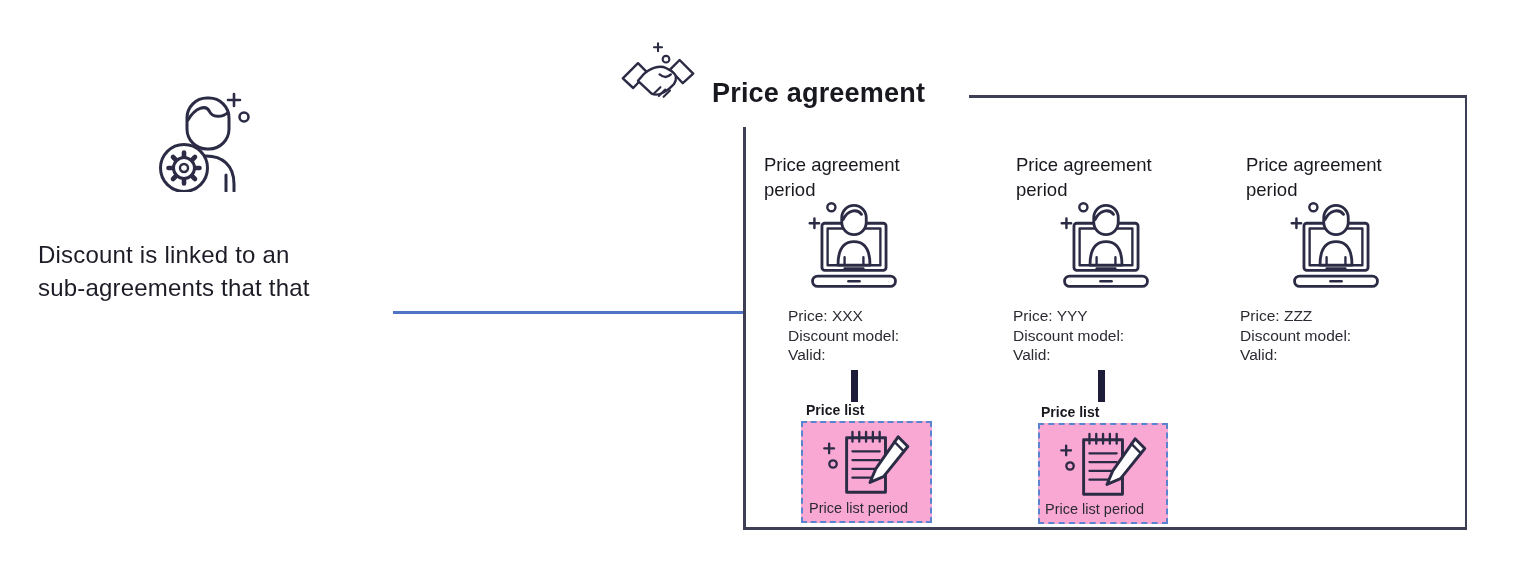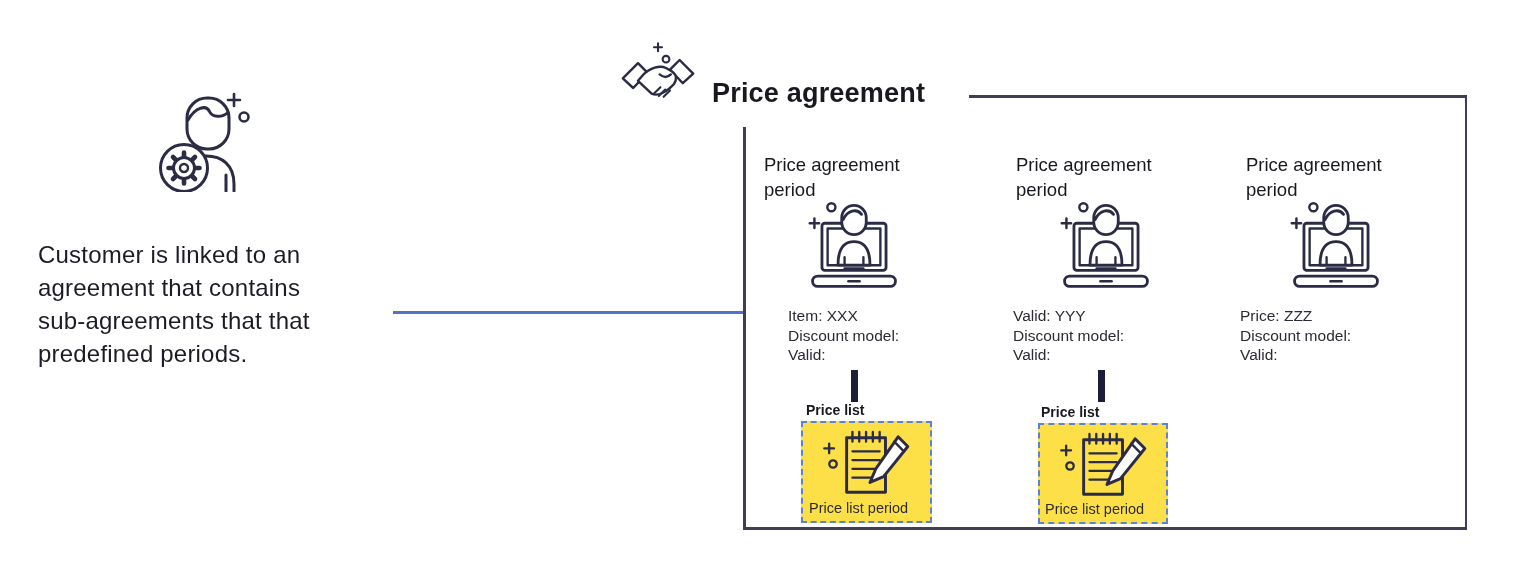--- a/index.html
+++ b/index.html
@@ -43,7 +43,7 @@
 </svg>
 
 <div class="abs" style="left:38px;top:238px;">
-  <div class="customer-text">Customer is linked to an</div>
+  <div class="customer-text">Discount is linked to an</div>
   <div class="customer-text">agreement that contains</div>
   <div class="customer-text">sub-agreements that that</div>
   <div class="customer-text">predefined periods.</div>

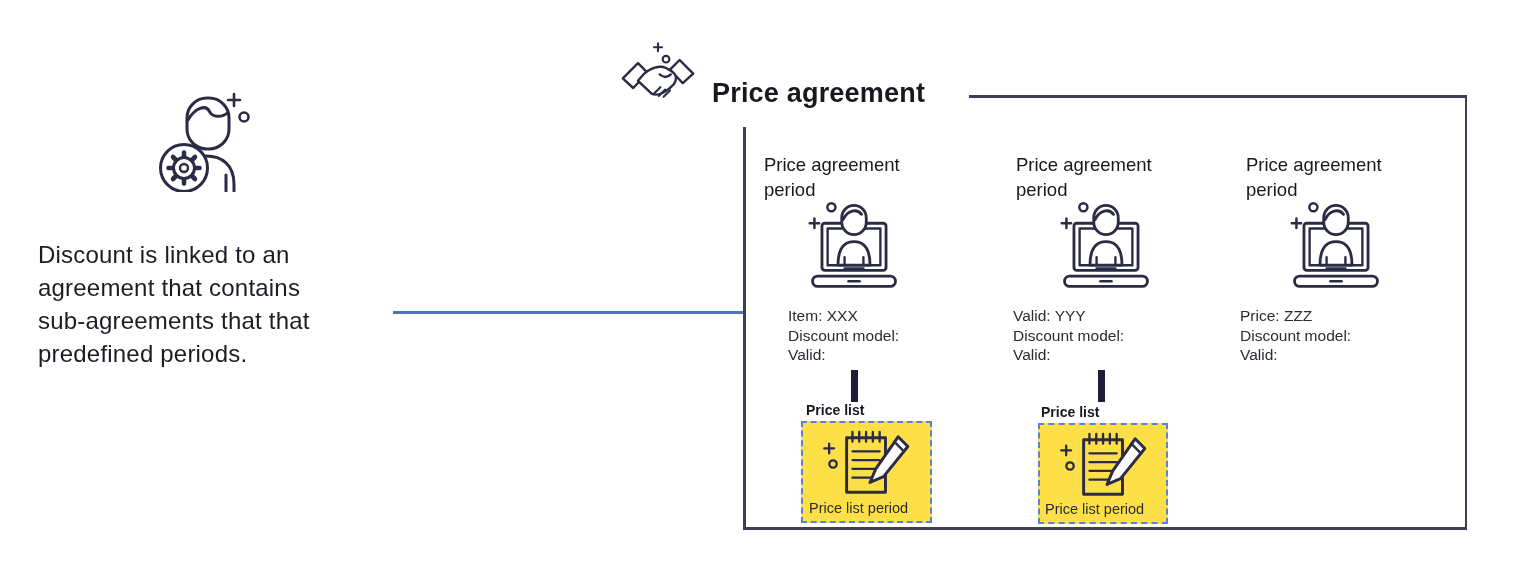--- a/index.html
+++ b/index.html
@@ -44,7 +44,6 @@
 
 <div class="abs" style="left:38px;top:238px;">
   <div class="customer-text">Discount is linked to an</div>
-  <div class="customer-text">agreement that contains</div>
   <div class="customer-text">sub-agreements that that</div>
   <div class="customer-text">predefined periods.</div>
 </div>

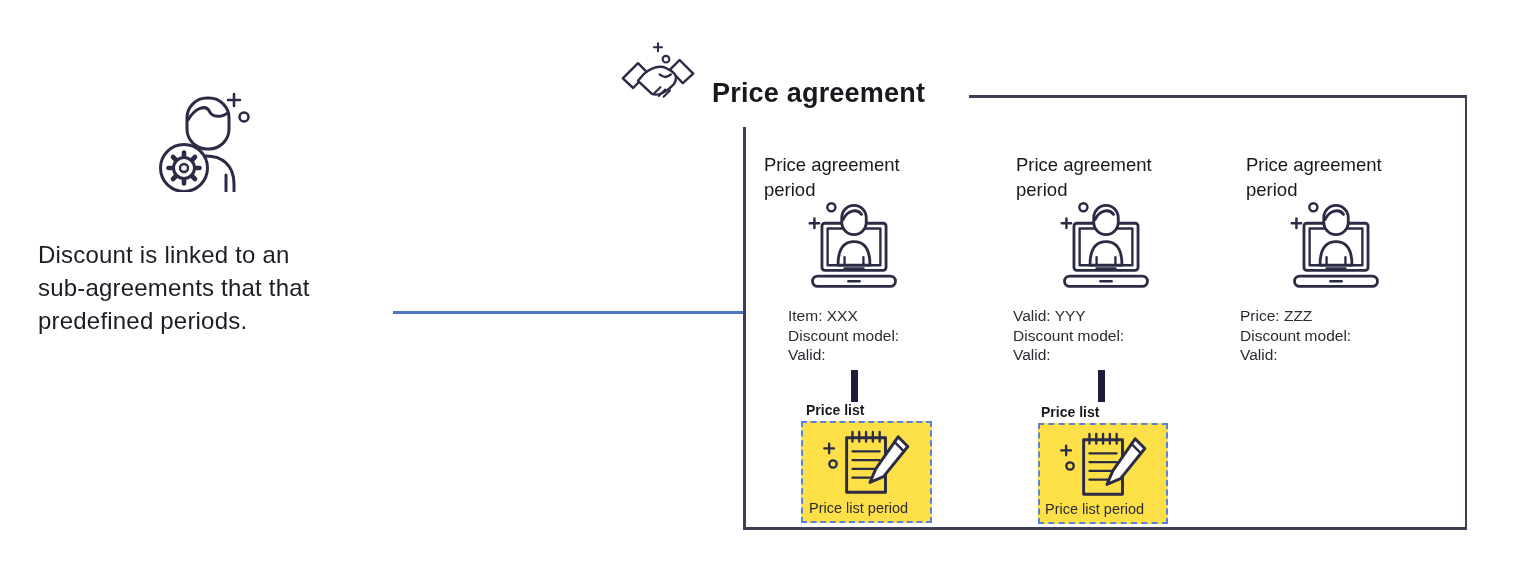--- a/index.html
+++ b/index.html
@@ -45,7 +45,6 @@
 <div class="abs" style="left:38px;top:238px;">
   <div class="customer-text">Discount is linked to an</div>
   <div class="customer-text">sub-agreements that that</div>
-  <div class="customer-text">predefined periods.</div>
 </div>
 
 <div class="abs blue-line" style="left:393px;top:311px;width:351px;height:2.5px;"></div>

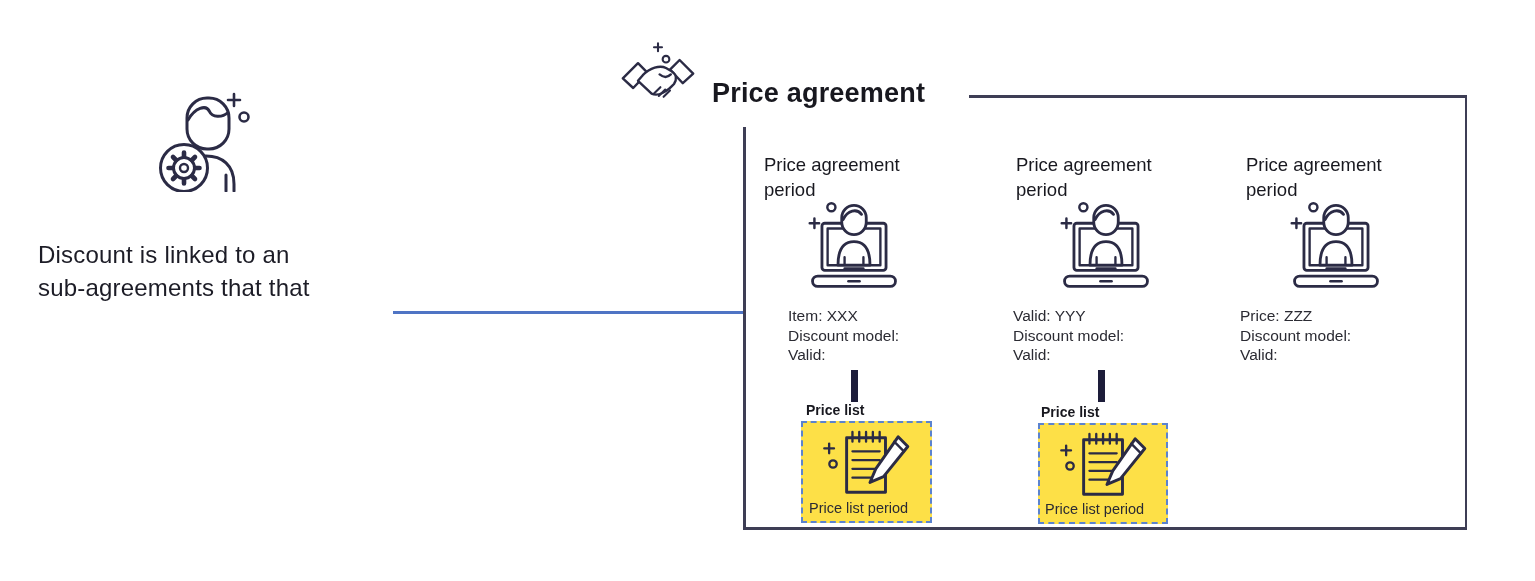--- a/index.html
+++ b/index.html
@@ -85,7 +85,7 @@
   </g>
 </svg>
 <div class="abs" style="left:788px;top:306px;">
-  <div class="item-line">Item: XXX</div>
+  <div class="item-line">Price: XXX</div>
   <div class="item-line">Discount model:</div>
   <div class="item-line">Valid:</div>
 </div>

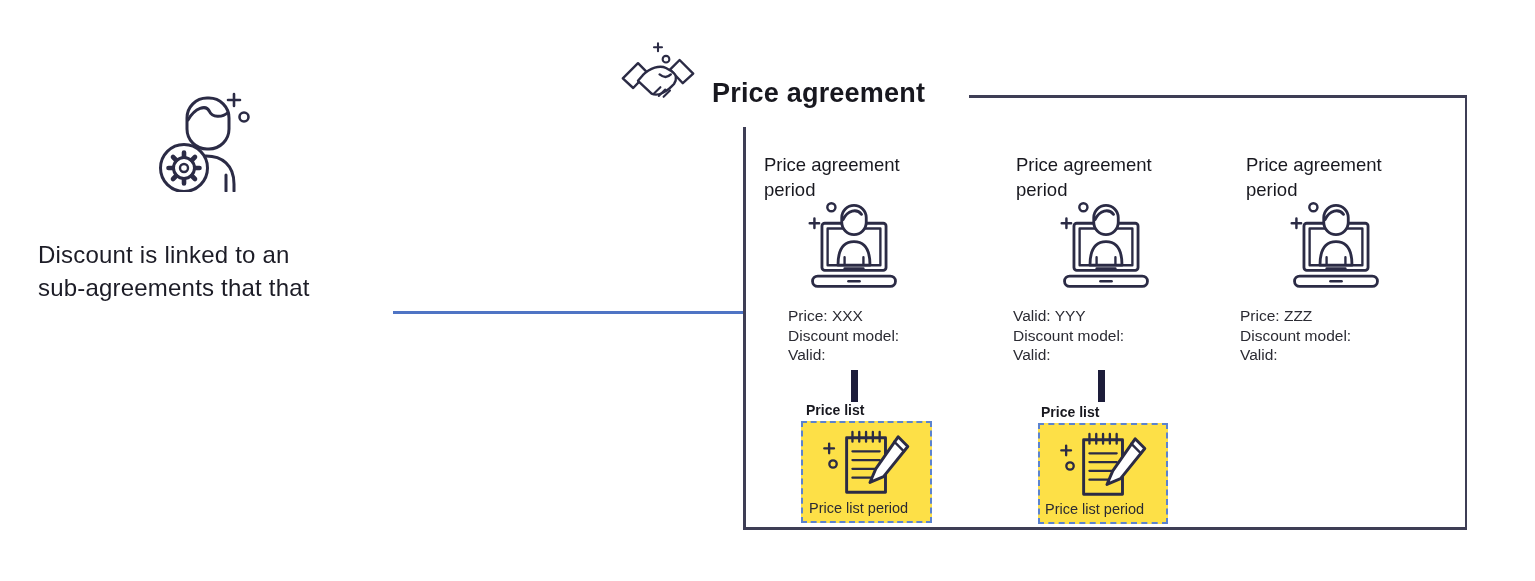--- a/index.html
+++ b/index.html
@@ -123,7 +123,7 @@
   </g>
 </svg>
 <div class="abs" style="left:1013px;top:306px;">
-  <div class="item-line">Valid: YYY</div>
+  <div class="item-line">Price: YYY</div>
   <div class="item-line">Discount model:</div>
   <div class="item-line">Valid:</div>
 </div>

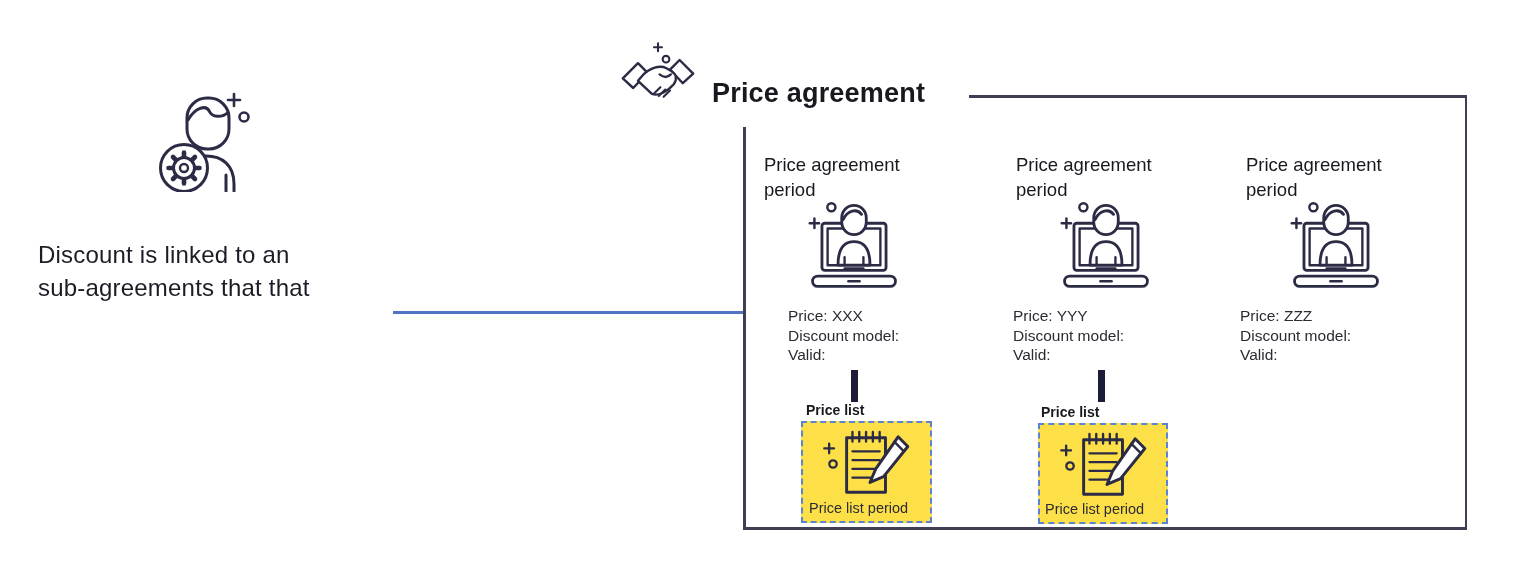--- a/index.html
+++ b/index.html
@@ -19,7 +19,7 @@
   .border-line{background:#3e3e55;}
   .blue-line{background:#4f74c4;}
   .bar{background:#1d1d3a;}
-  .dash-box{border:2px dashed #5b83cf;background:#fde047;box-sizing:border-box;}
+  .dash-box{border:2px dashed #5b83cf;background:#f9a8d4;box-sizing:border-box;}
 </style>
 </head>
 <body>

